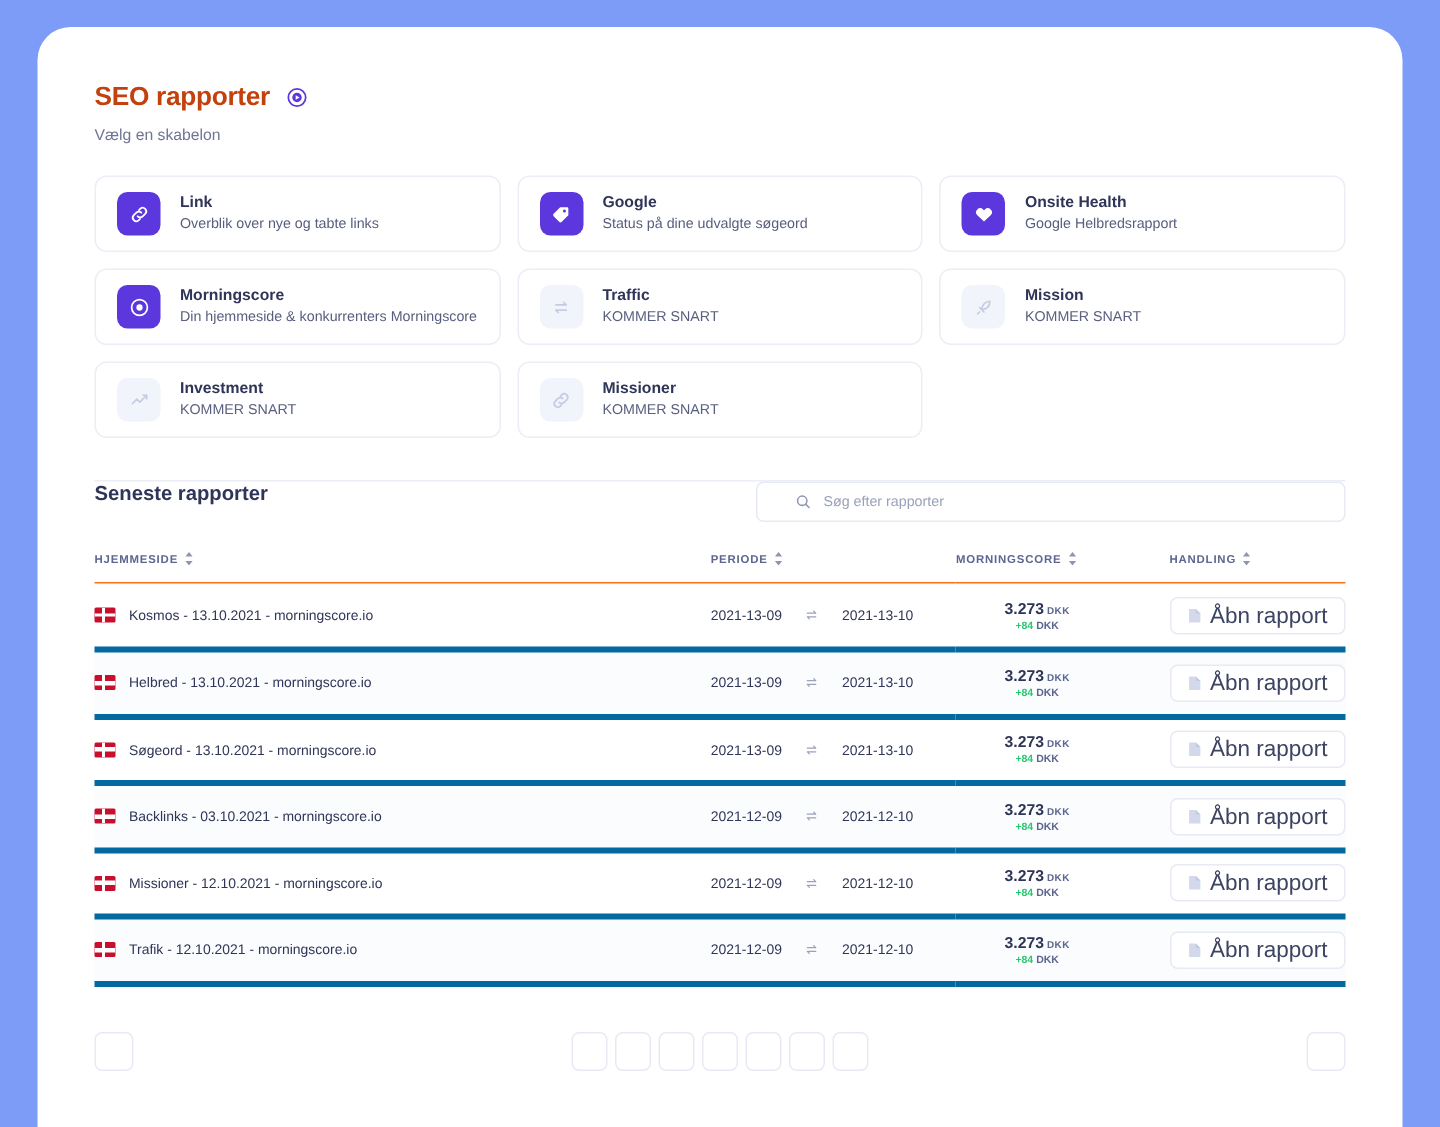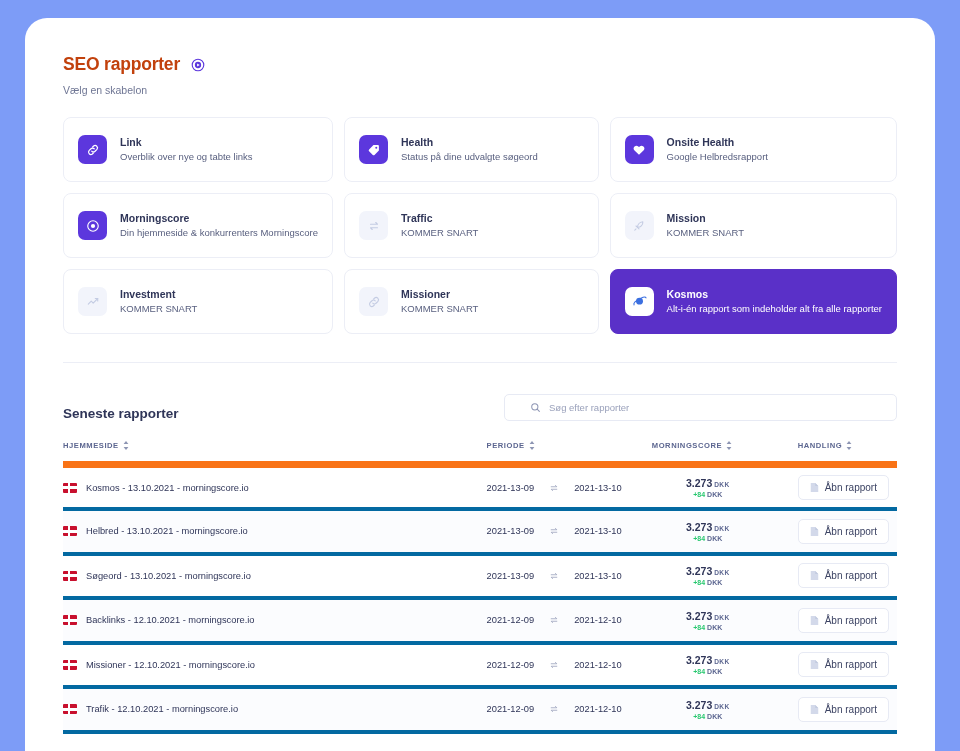--- a/index.html
+++ b/index.html
@@ -71,7 +71,7 @@
     border: 1px solid #eceef6;
     border-radius: 8px;
     background: #ffffff;
-    height: 65px;
+    height: 51px;
     display: flex;
     align-items: center;
     padding: 0 14px;

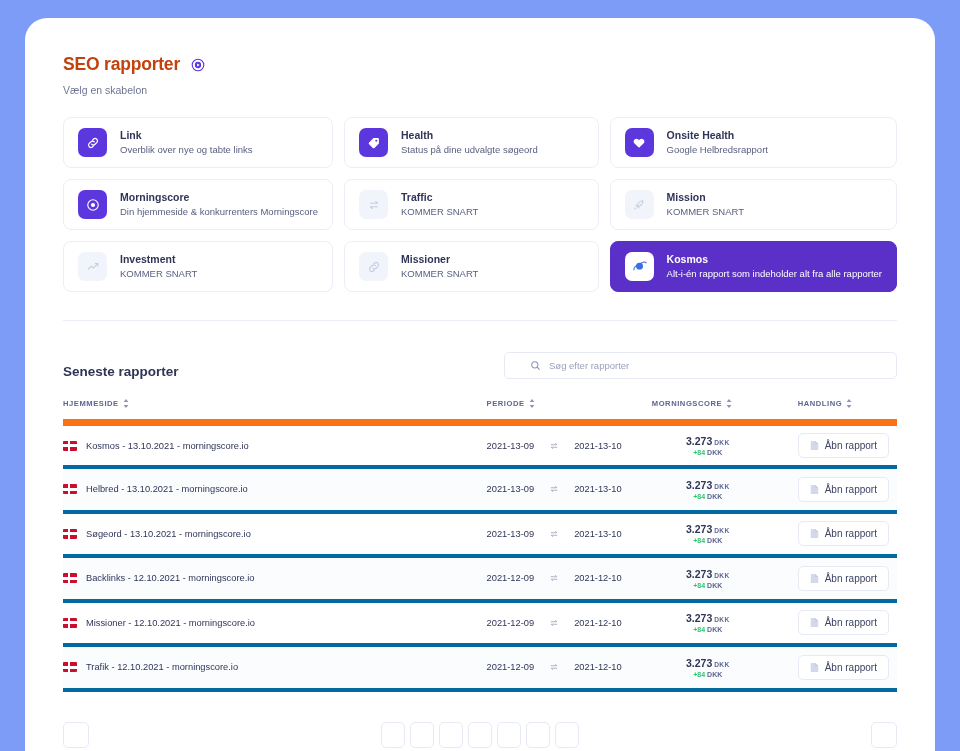--- a/index.html
+++ b/index.html
@@ -347,7 +347,7 @@
           </svg>
         </div>
         <div class="tmpl-text">
-          <div class="tmpl-name">Health</div>
+          <div class="tmpl-name">Google</div>
           <div class="tmpl-desc">Status på dine udvalgte søgeord</div>
         </div>
       </div>

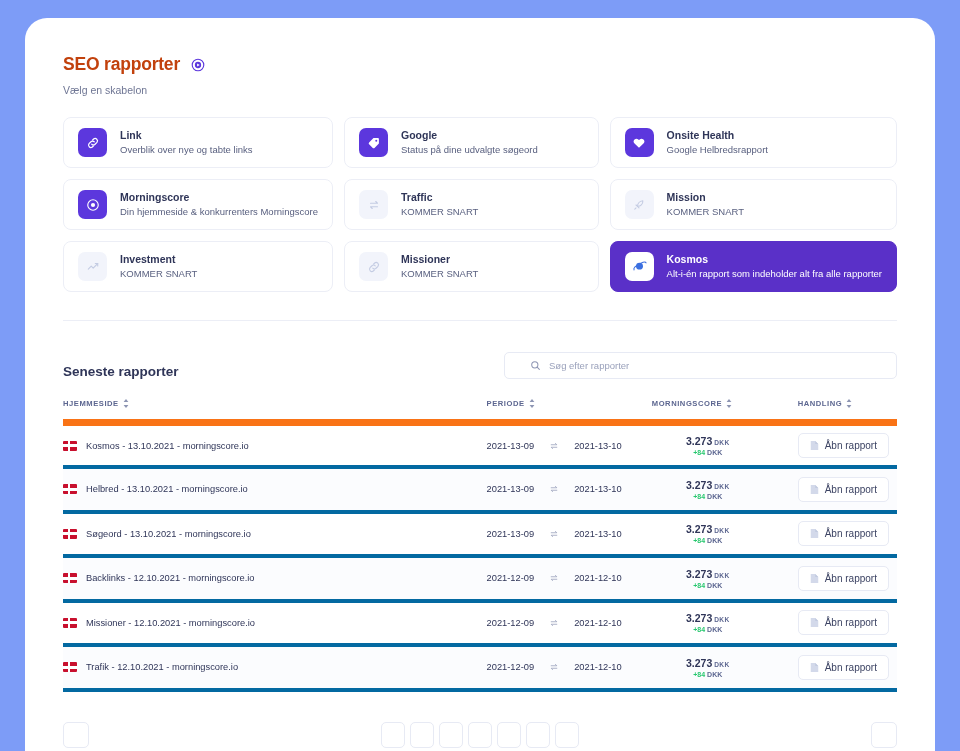--- a/index.html
+++ b/index.html
@@ -430,18 +430,6 @@
         </div>
       </div>
 
-      <div class="tmpl-card selected">
-        <div class="tmpl-icon">
-          <svg width="15" height="15" viewBox="0 0 16 16">
-            <circle cx="8" cy="7.6" r="3.7" fill="#3b6fe0"></circle>
-            <path d="M2.2 11.6c-.5-.8-.2-1.9 1-3.1 1.9-1.9 5.6-4.1 8.6-5 1.8-.5 2.9-.2 3.2.6" fill="none" stroke="#3b6fe0" stroke-width="1.15" stroke-linecap="round"></path>
-          </svg>
-        </div>
-        <div class="tmpl-text">
-          <div class="tmpl-name">Kosmos</div>
-          <div class="tmpl-desc">Alt-i-én rapport som indeholder alt fra alle rapporter</div>
-        </div>
-      </div>
 
     </div>
 

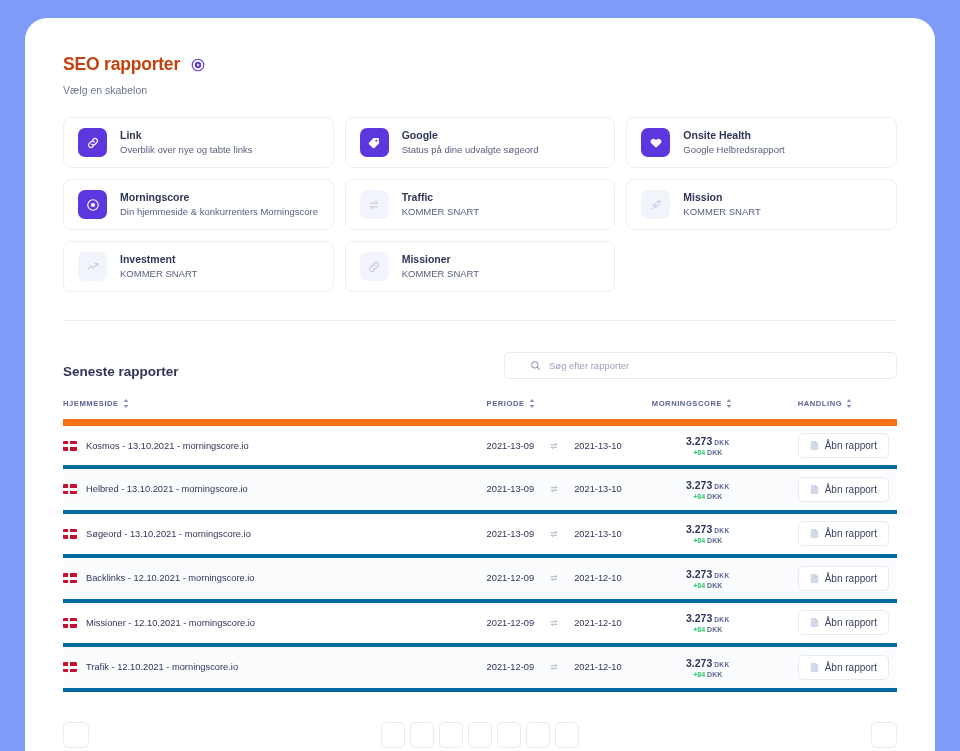--- a/index.html
+++ b/index.html
@@ -130,9 +130,8 @@
 
   
   .recent-head {
-    margin-top: 31px;
     display: flex;
-    align-items: flex-end;
+    align-items: flex-start;
     justify-content: space-between;
   }
 

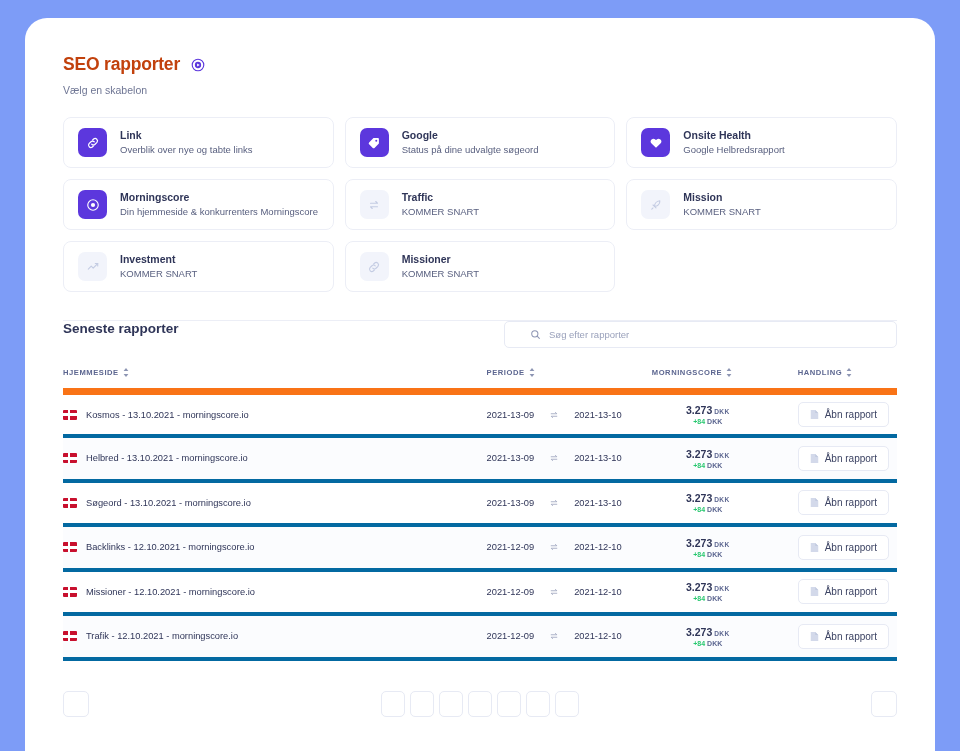--- a/index.html
+++ b/index.html
@@ -178,7 +178,7 @@
     letter-spacing: 0.55px;
     color: #5c6690;
     padding: 0 0 11px 0;
-    border-bottom: 7px solid #f97316;
+    border-bottom: 1px solid #f97316;
     white-space: nowrap;
   }
   .th-inner { display: inline-flex; align-items: center; gap: 4px; }

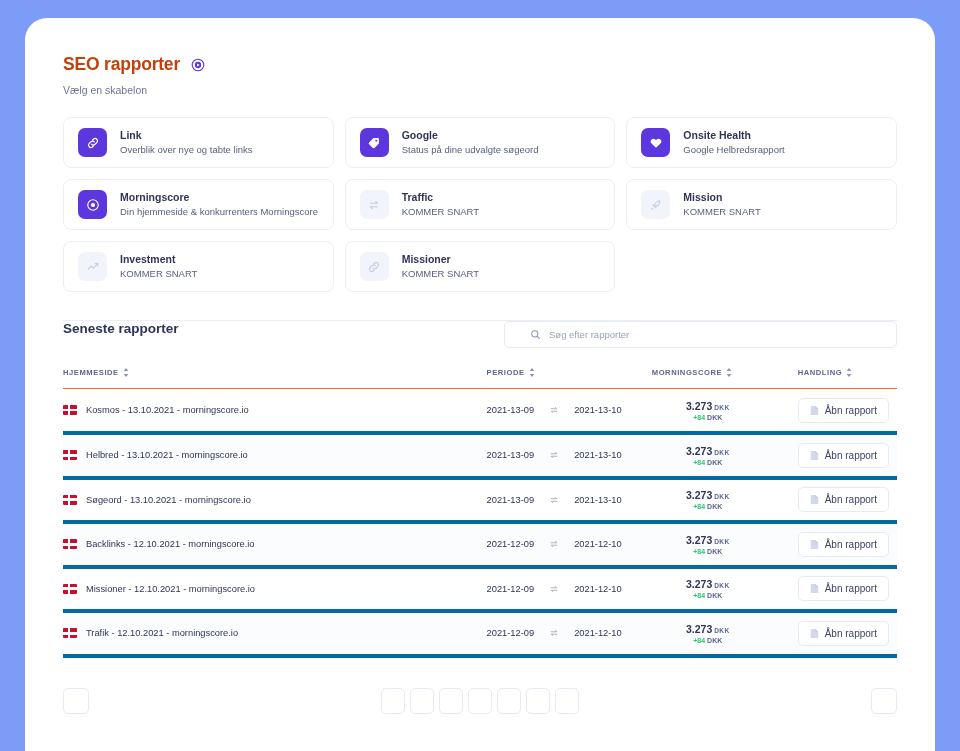--- a/index.html
+++ b/index.html
@@ -265,7 +265,7 @@
     border-radius: 5px;
     background: #ffffff;
     font-family: "Liberation Sans", sans-serif;
-    font-size: 10px;
+    font-size: 15px;
     color: #3c4363;
     cursor: pointer;
     white-space: nowrap;

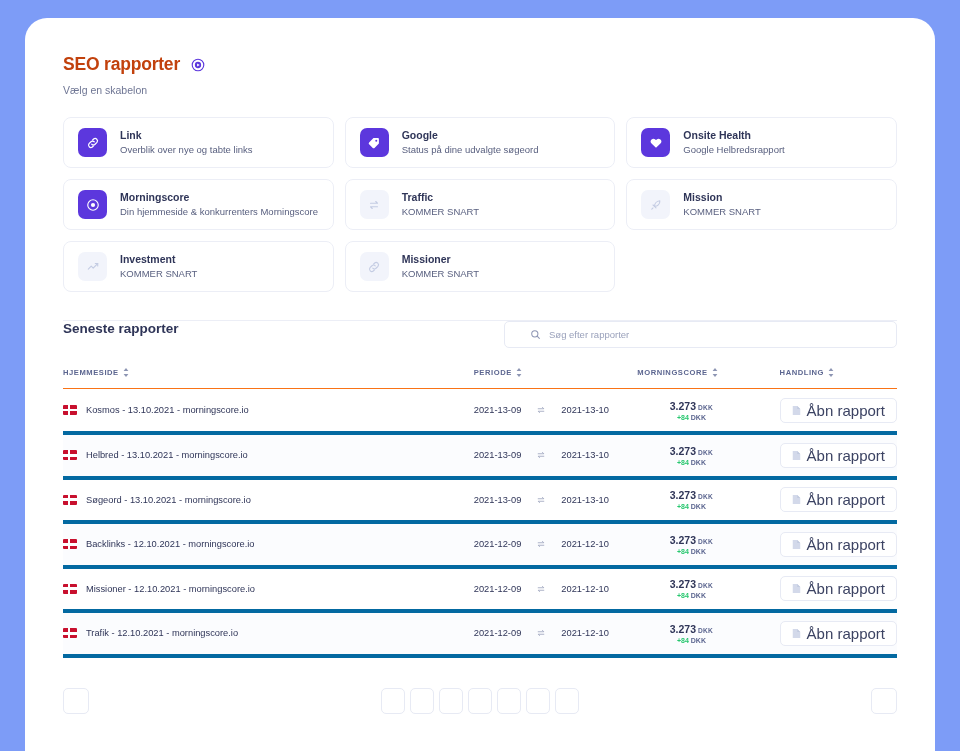--- a/index.html
+++ b/index.html
@@ -590,7 +590,7 @@
           <td>
             <div class="site-cell">
               <span class="flag"></span>
-              <span class="site-name">Backlinks - 12.10.2021 - morningscore.io</span>
+              <span class="site-name">Backlinks - 03.10.2021 - morningscore.io</span>
             </div>
           </td>
           <td>

